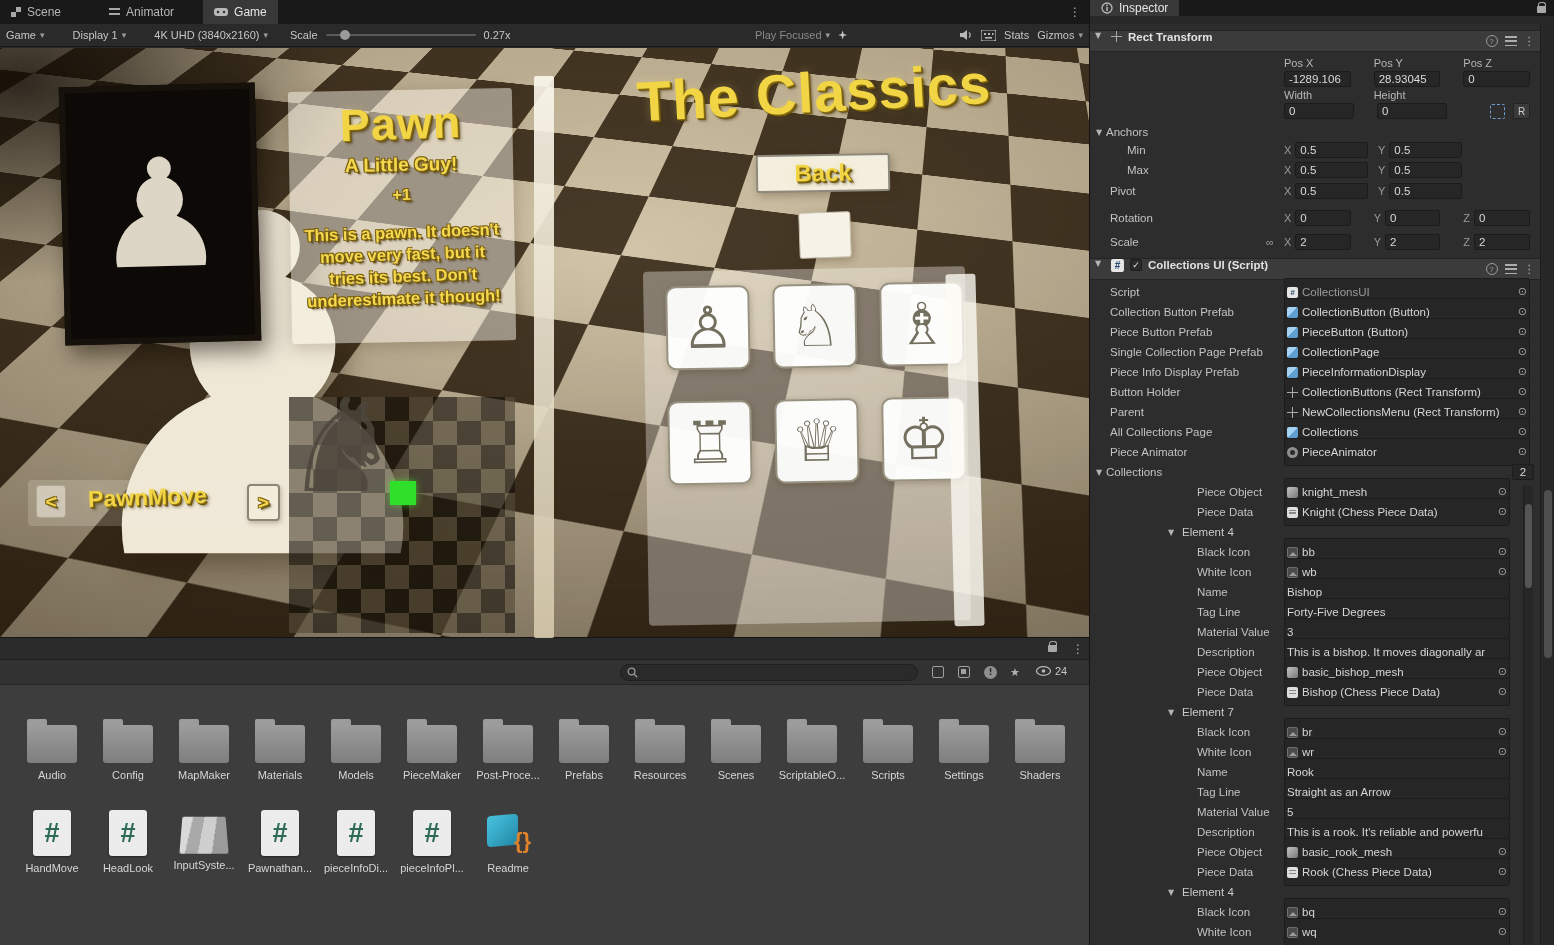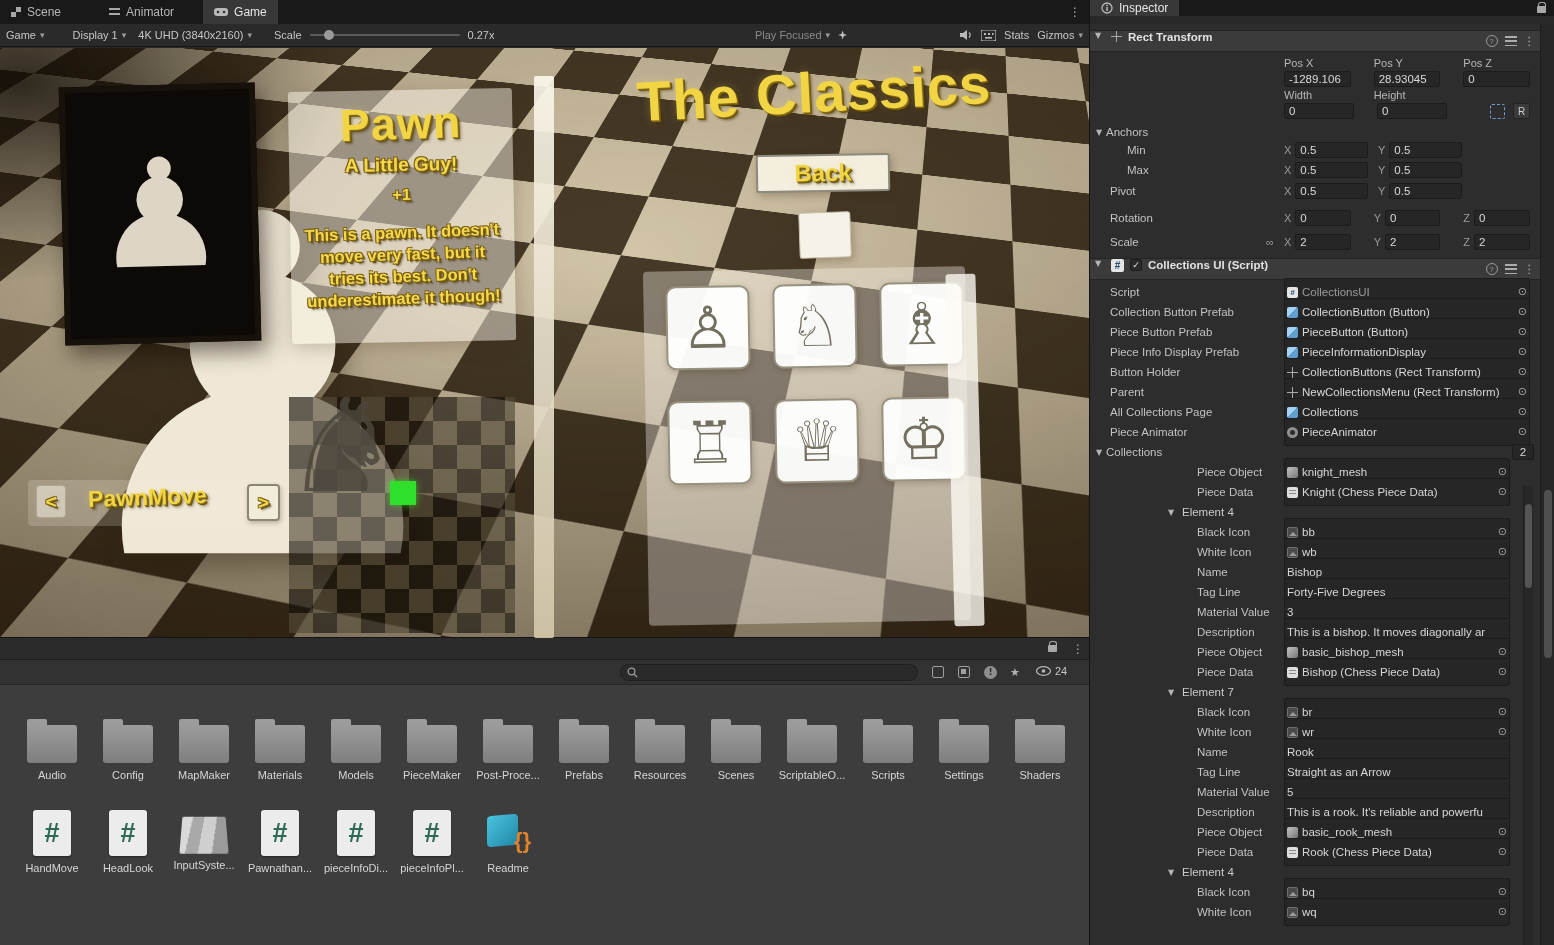--- a/index.html
+++ b/index.html
@@ -252,7 +252,7 @@
     <span class="dd" style="margin-left:20px">
         <span>Display 1</span>
       </span>
-    <span class="dd" style="margin-left:4px">
+    <span class="dd" style="margin-left:20px">
         <span>4K UHD (3840x2160)</span>
       </span>
     <span style="margin-left:14px">Scale</span>

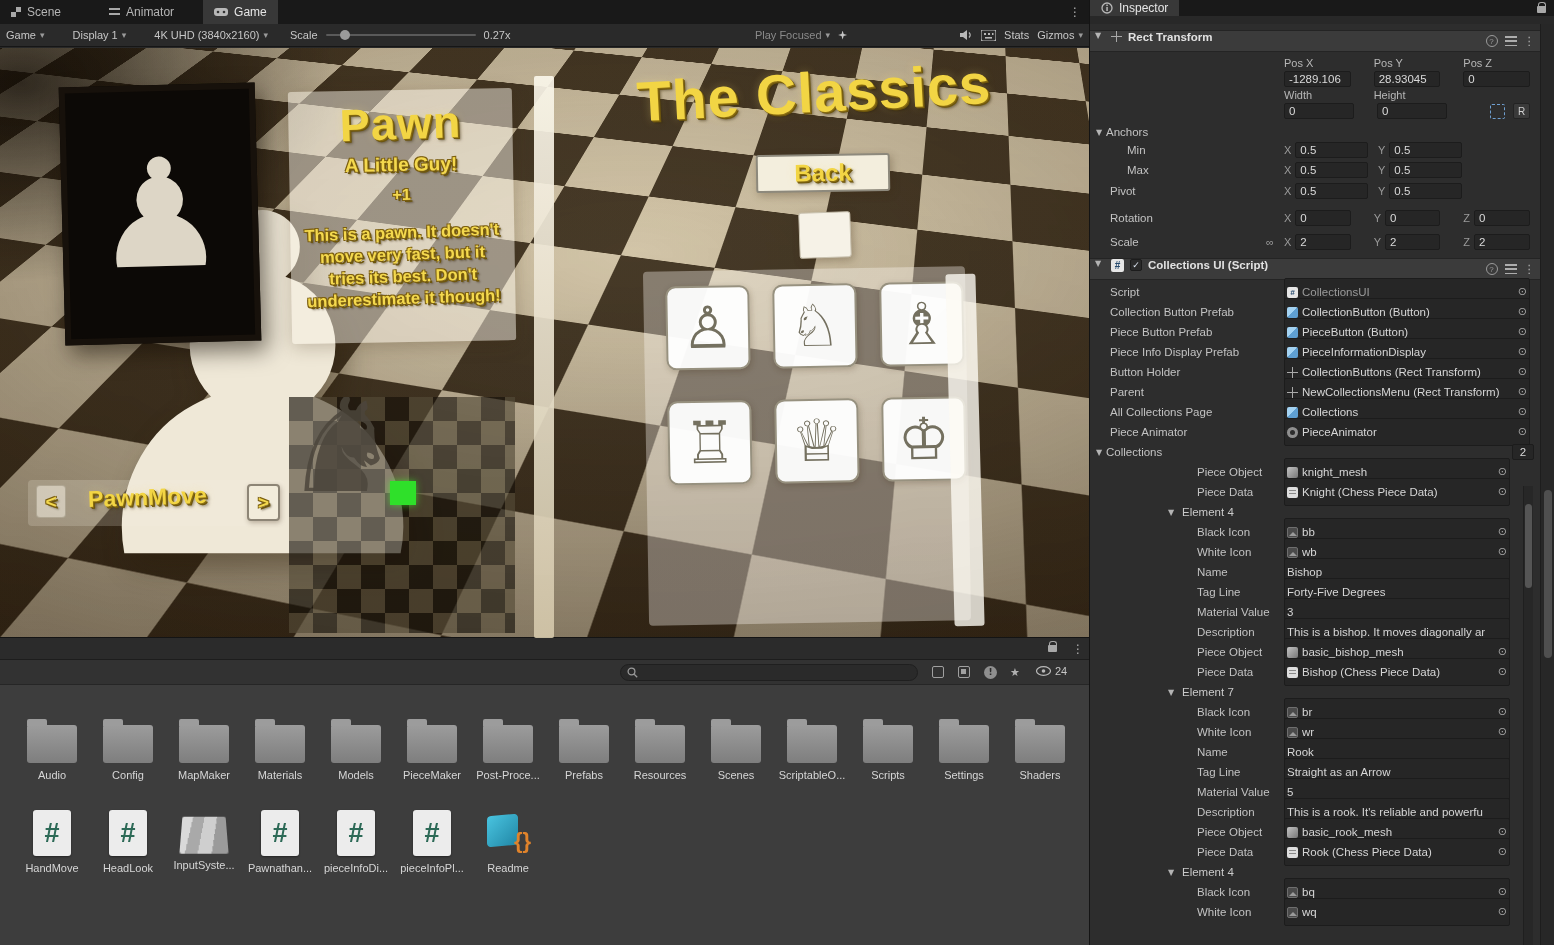--- a/index.html
+++ b/index.html
@@ -634,6 +634,14 @@
           </div>
         </div>
         <div class="prow h20">
+          <span class="plabel">Single Collection Page Prefab</span>
+          <div class="ofield">
+            <i class="oic prefab"></i>
+            <span class="oval">CollectionPage</span>
+            <span class="picker"></span>
+          </div>
+        </div>
+        <div class="prow h20">
           <span class="plabel">Piece Info Display Prefab</span>
           <div class="ofield">
             <i class="oic prefab"></i>

